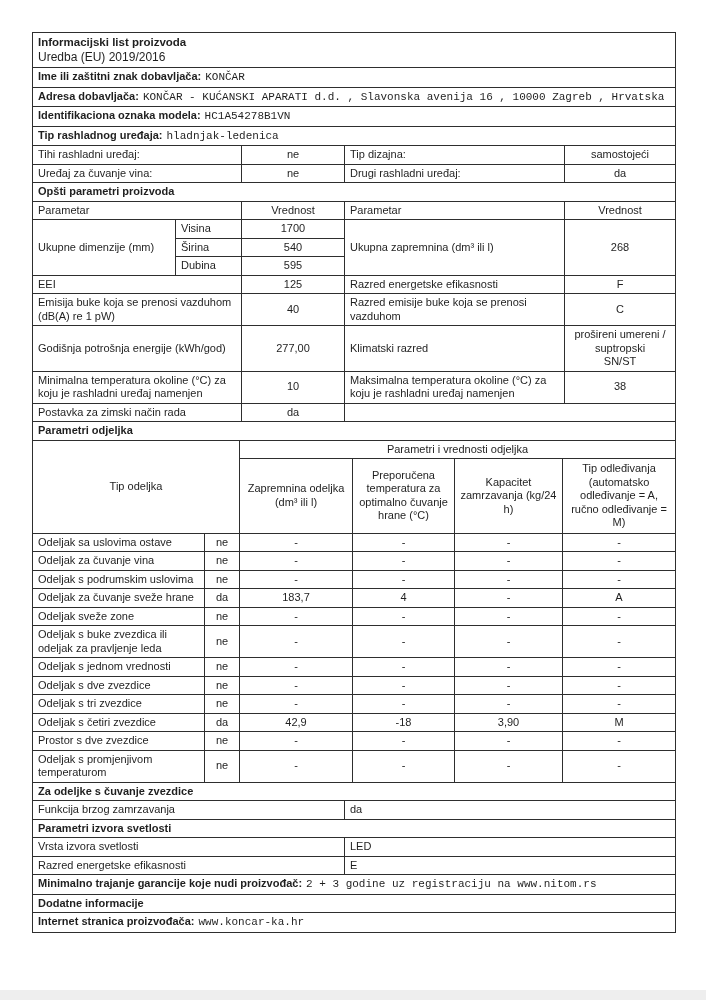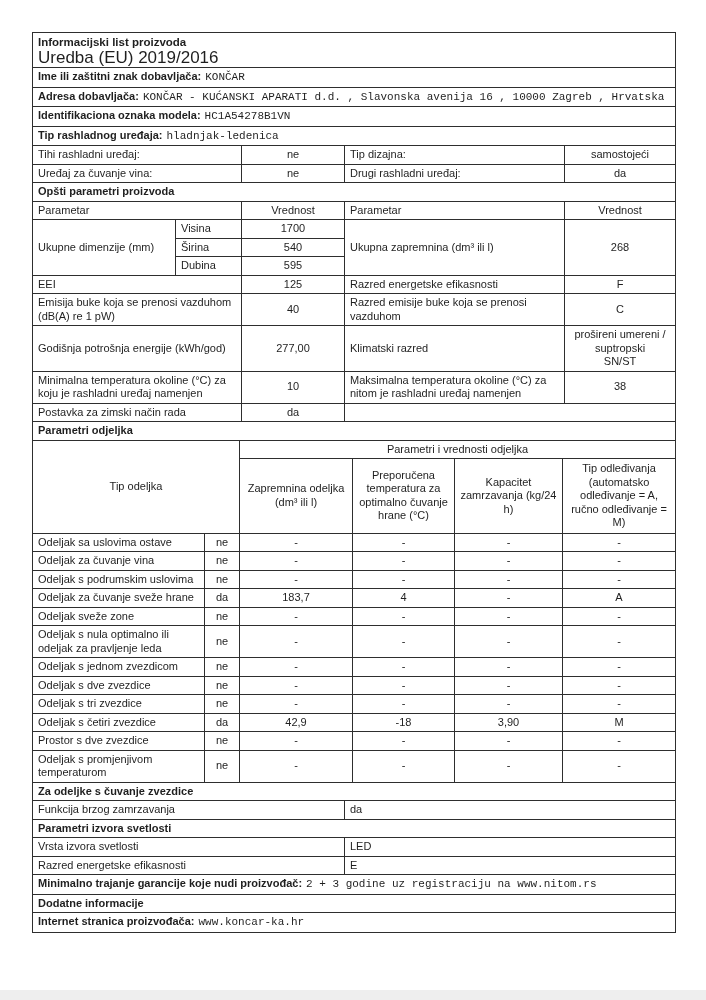--- a/index.html
+++ b/index.html
@@ -17,7 +17,7 @@
   .val{margin-left:4px;font-family:Liberation Mono, monospace;}
   .hcell{text-align:center;padding:3px 4px;}
   .title-line{font-weight:bold;font-size:11.5px;line-height:15px;}
-  .sub-line{font-size:17px;line-height:15px;}
+  .sub-line{font-size:12px;line-height:15px;}
   .page-edge{position:absolute;left:0;bottom:0;width:706px;height:10px;background:#eeeeee;}
 </style>
 </head>

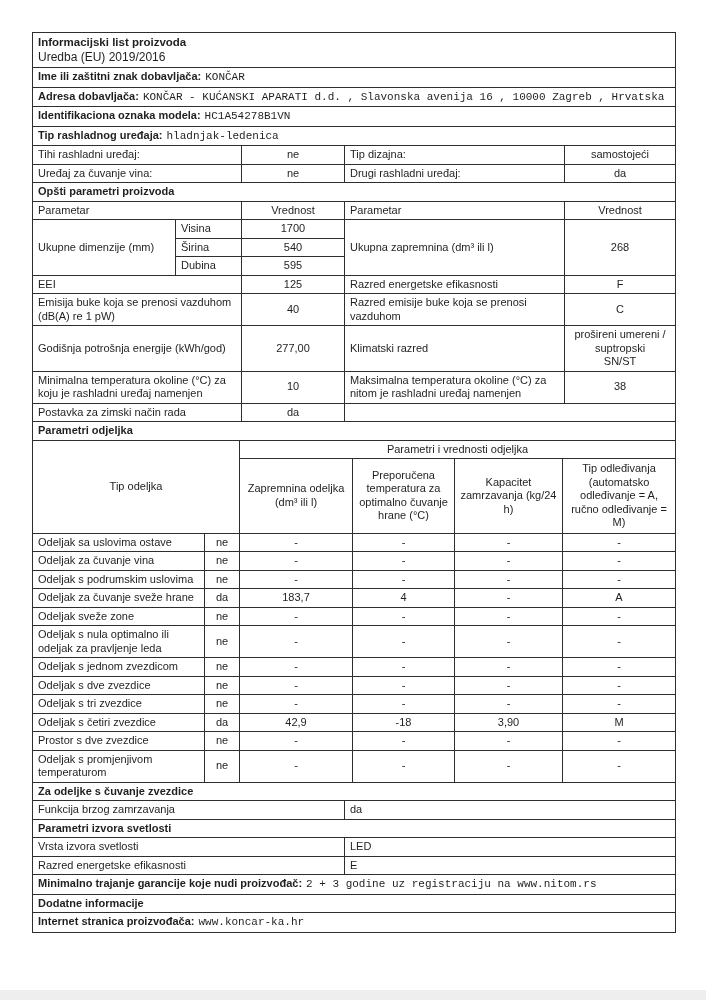--- a/index.html
+++ b/index.html
@@ -139,7 +139,7 @@
       <tr>
         <td colspan="2">Minimalna temperatura okoline (°C) za koju je rashladni uređaj namenjen</td>
         <td class="c">10</td>
-        <td>Maksimalna temperatura okoline (°C) za nitom je rashladni uređaj namenjen</td>
+        <td>Maksimalna temperatura okoline (°C) za koju je rashladni uređaj namenjen</td>
         <td class="c">38</td>
       </tr>
       <tr>

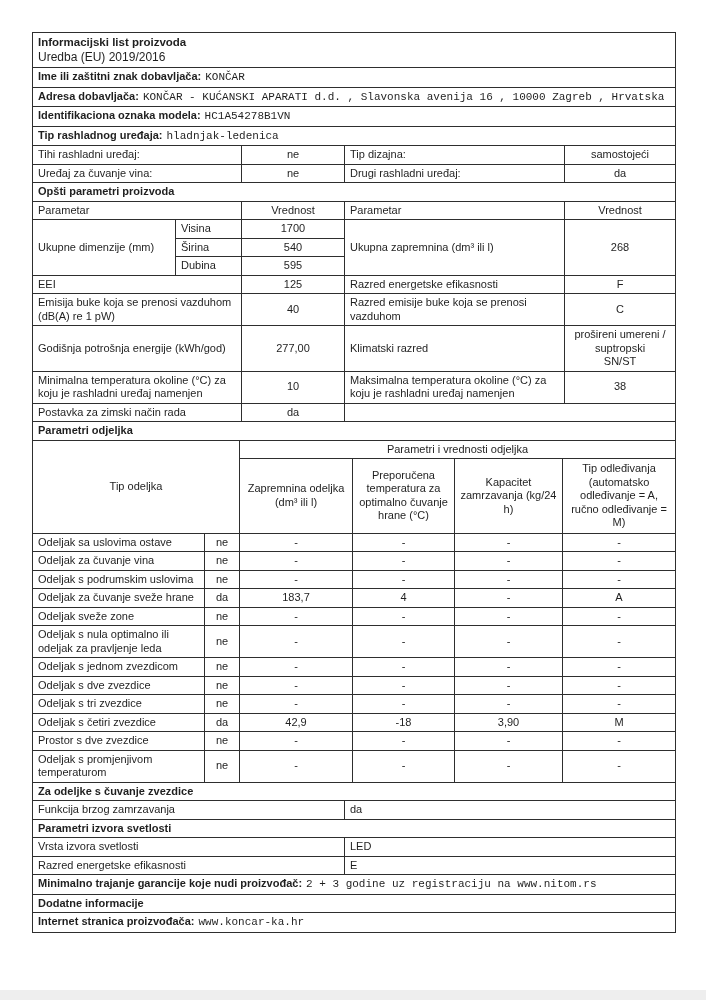--- a/index.html
+++ b/index.html
@@ -214,7 +214,7 @@
         <td class="c">-</td>
       </tr>
       <tr>
-        <td>Odeljak s nula optimalno ili odeljak za pravljenje leda</td>
+        <td>Odeljak s buke zvezdica ili odeljak za pravljenje leda</td>
         <td class="c">ne</td>
         <td class="c">-</td>
         <td class="c">-</td>

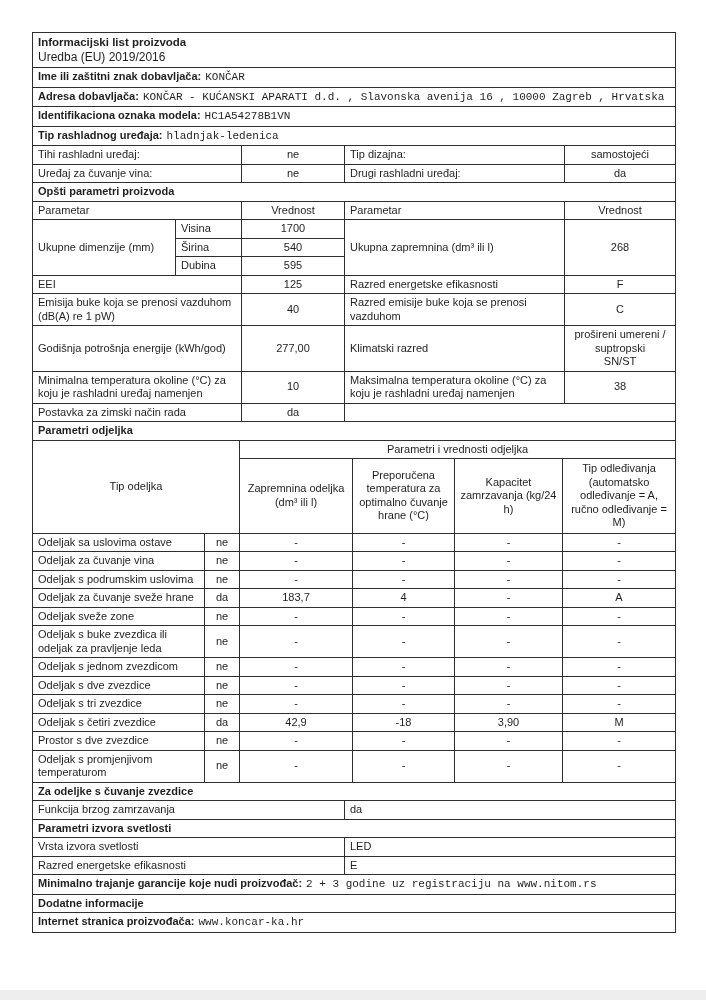--- a/index.html
+++ b/index.html
@@ -222,7 +222,7 @@
         <td class="c">-</td>
       </tr>
       <tr>
-        <td>Odeljak s jednom zvezdicom</td>
+        <td>Odeljak s jednom vrednosti</td>
         <td class="c">ne</td>
         <td class="c">-</td>
         <td class="c">-</td>

